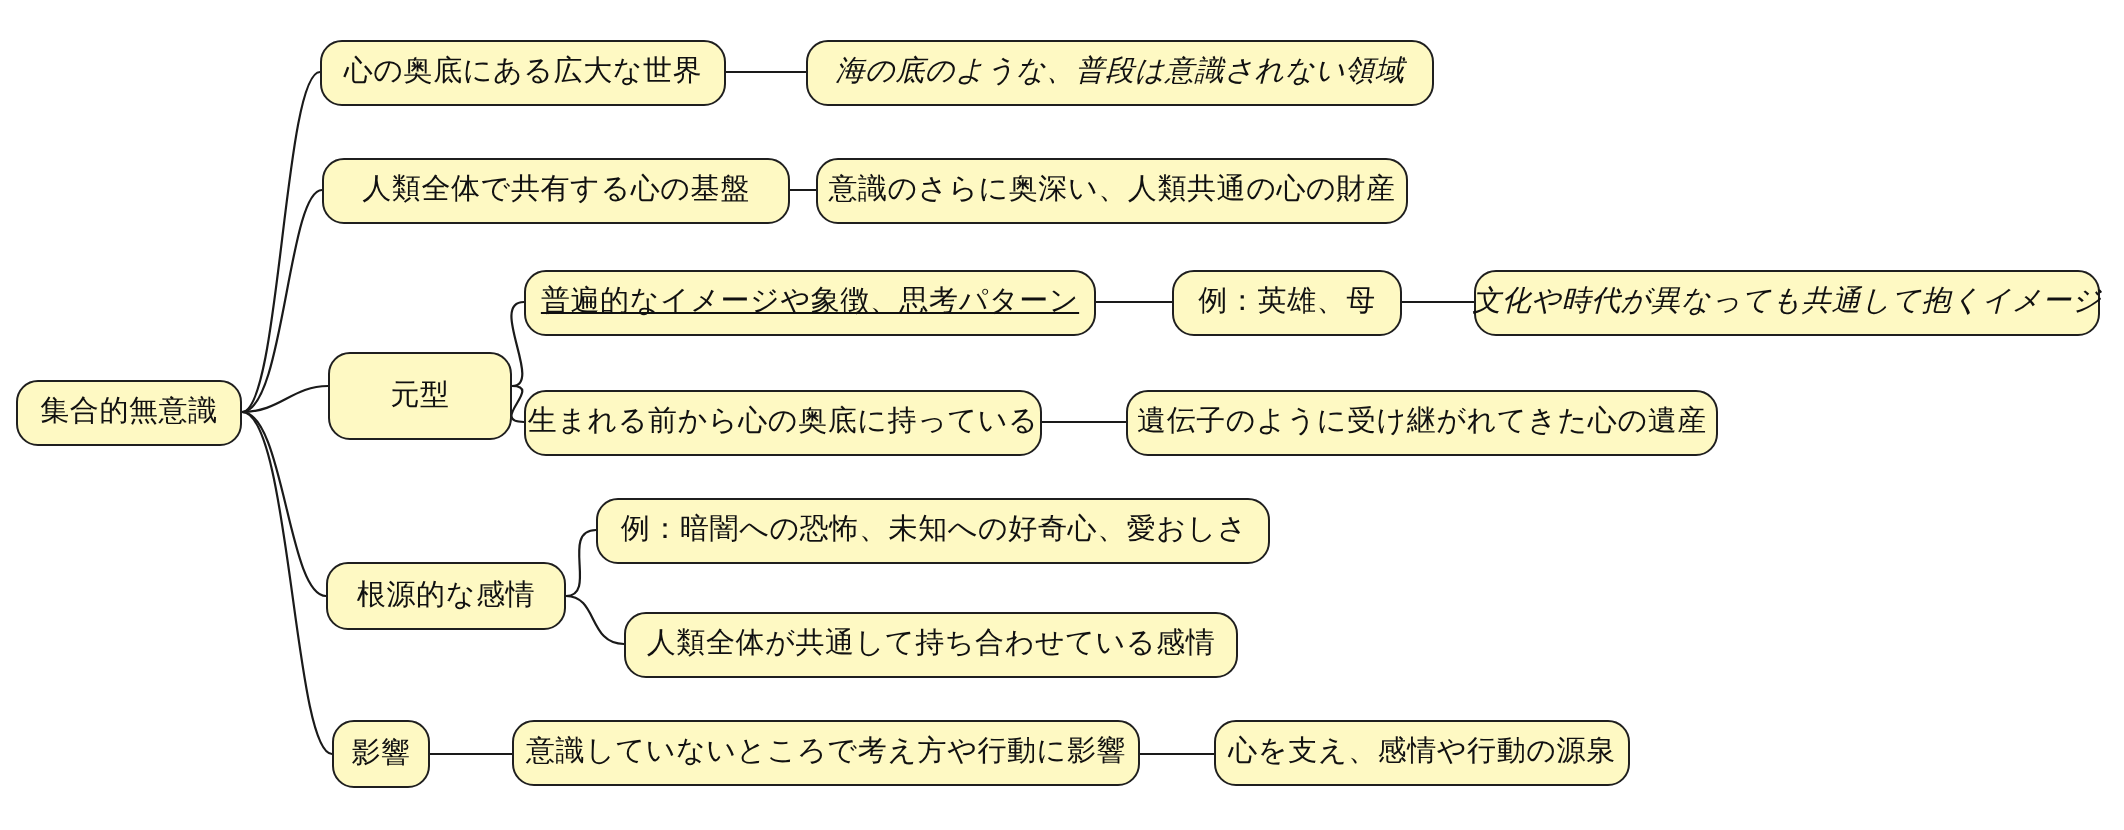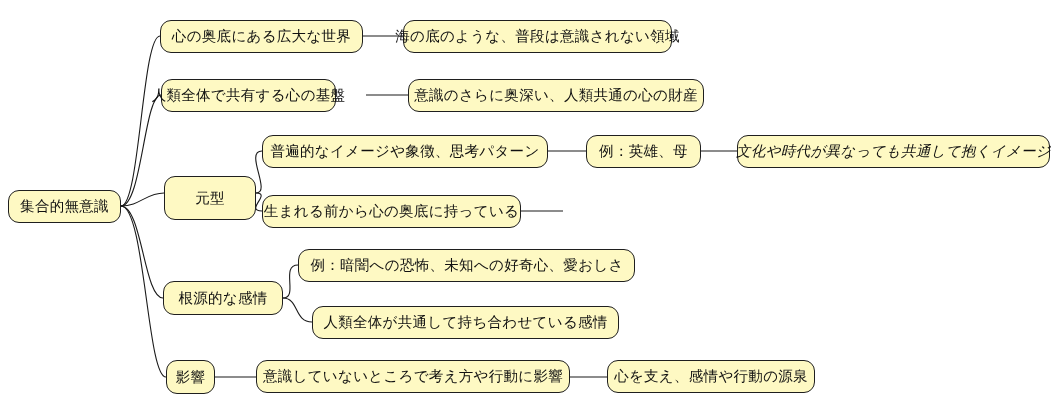--- a/index.html
+++ b/index.html
@@ -98,7 +98,7 @@
     <span class="node-label">心の奥底にある広大な世界</span>
   </div>
 
-  <div class="node" style="left:403px; top:20px; width:269px; height:33px;">
+  <div class="node" style="left:403px; top:20px; width:314px; height:33px;font-style:italic;">
     <span class="node-label">海の底のような、普段は意識されない領域</span>
   </div>
 

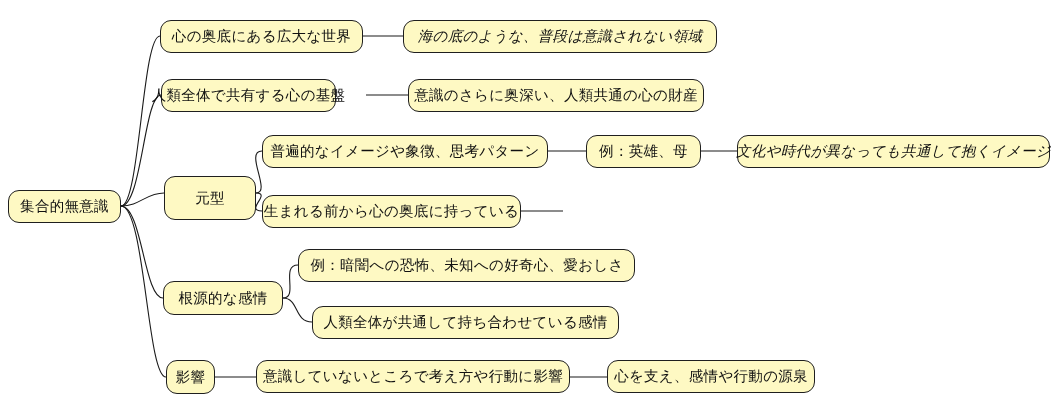--- a/index.html
+++ b/index.html
@@ -102,7 +102,7 @@
     <span class="node-label">海の底のような、普段は意識されない領域</span>
   </div>
 
-  <div class="node" style="left:161px; top:79px; width:175px; height:33px;">
+  <div class="node" style="left:161px; top:79px; width:234px; height:33px;">
     <span class="node-label">人類全体で共有する心の基盤</span>
   </div>
 

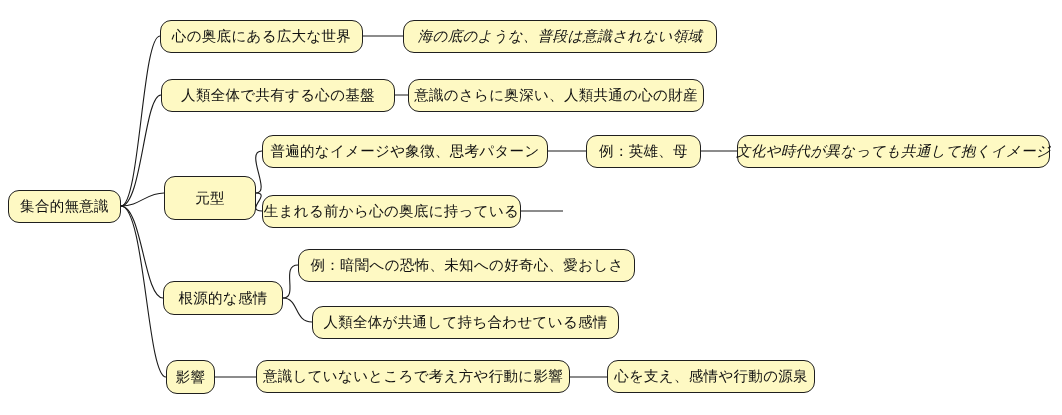--- a/index.html
+++ b/index.html
@@ -114,7 +114,7 @@
     <span class="node-label">元型</span>
   </div>
 
-  <div class="node" style="left:262px; top:135px; width:286px; height:33px;">
+  <div class="node" style="left:262px; top:135px; width:286px; height:33px;text-decoration:underline;">
     <span class="node-label">普遍的なイメージや象徴、思考パターン</span>
   </div>
 

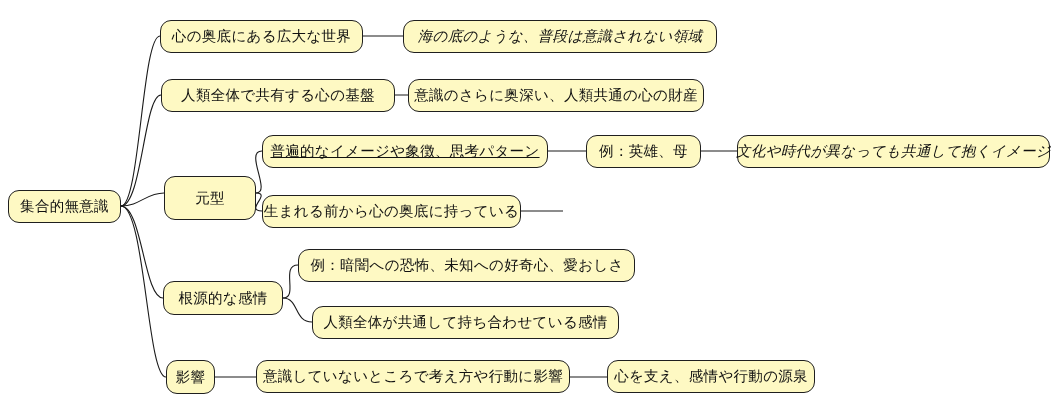--- a/index.html
+++ b/index.html
@@ -130,6 +130,9 @@
     <span class="node-label">生まれる前から心の奥底に持っている</span>
   </div>
 
+  <div class="node" style="left:563px; top:195px; width:296px; height:33px;">
+    <span class="node-label">遺伝子のように受け継がれてきた心の遺産</span>
+  </div>
 
   <div class="node" style="left:163px; top:281px; width:120px; height:34px;">
     <span class="node-label">根源的な感情</span>

